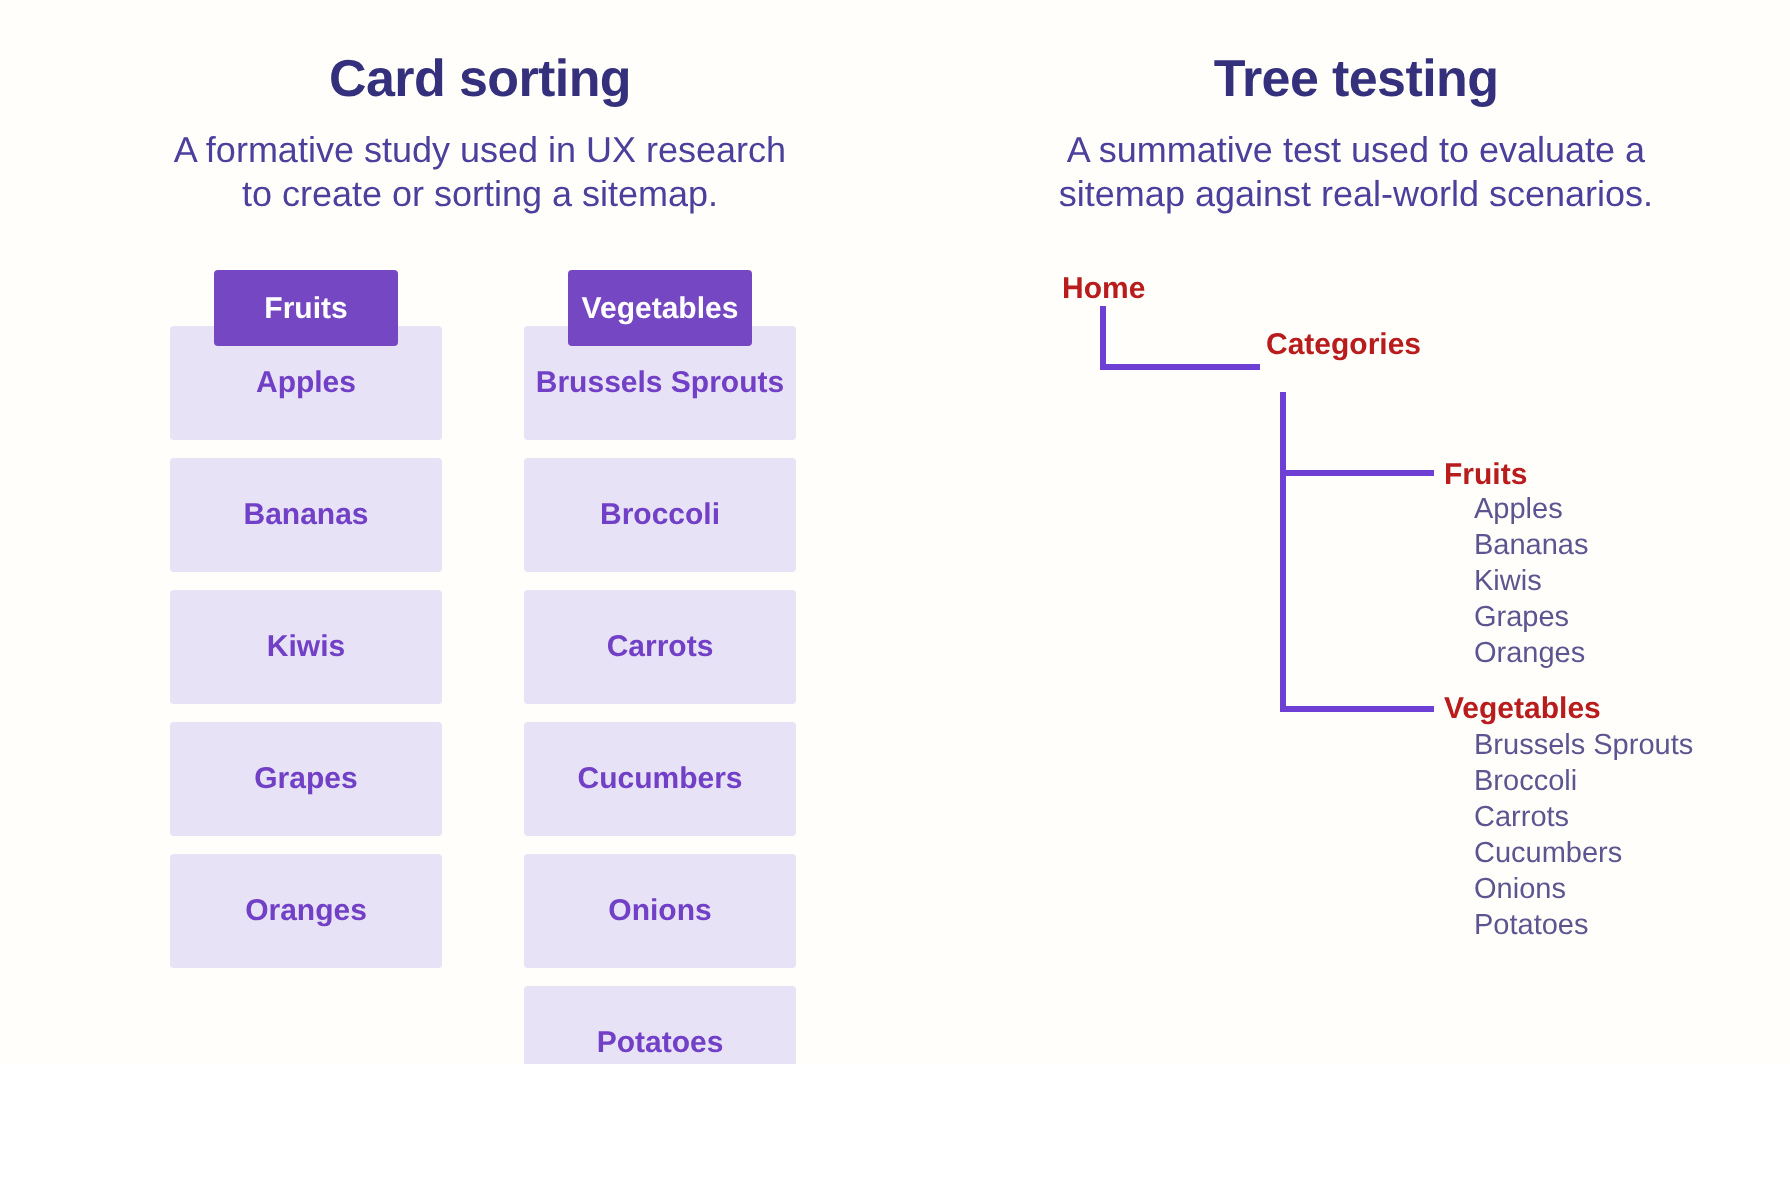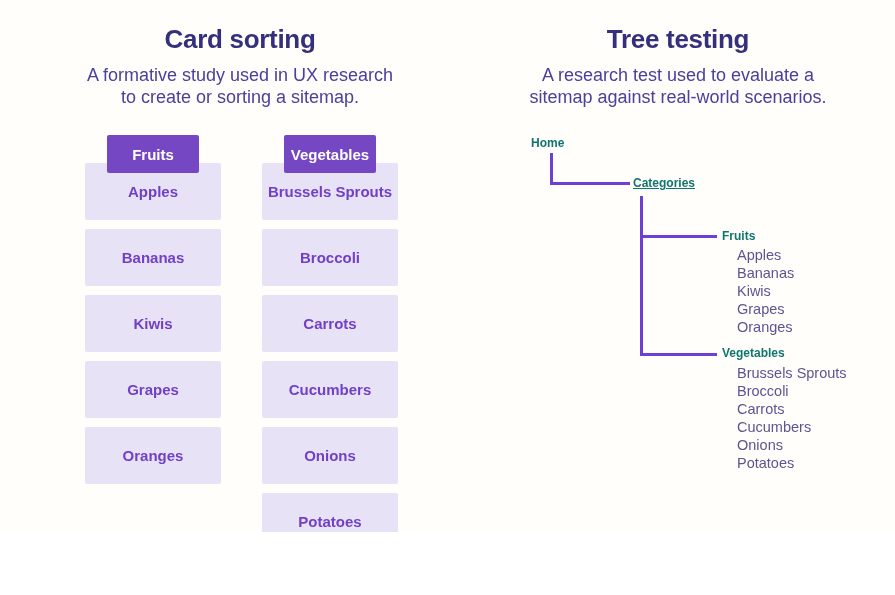--- a/index.html
+++ b/index.html
@@ -98,7 +98,7 @@
 
   <h1 class="panel-title right">Tree testing</h1>
   <p class="panel-subtitle right">
-    <span>A research test used to evaluate a</span><br>
+    <span>A summative test used to evaluate a</span><br>
     <span>sitemap against real-world scenarios.</span>
   </p>
 

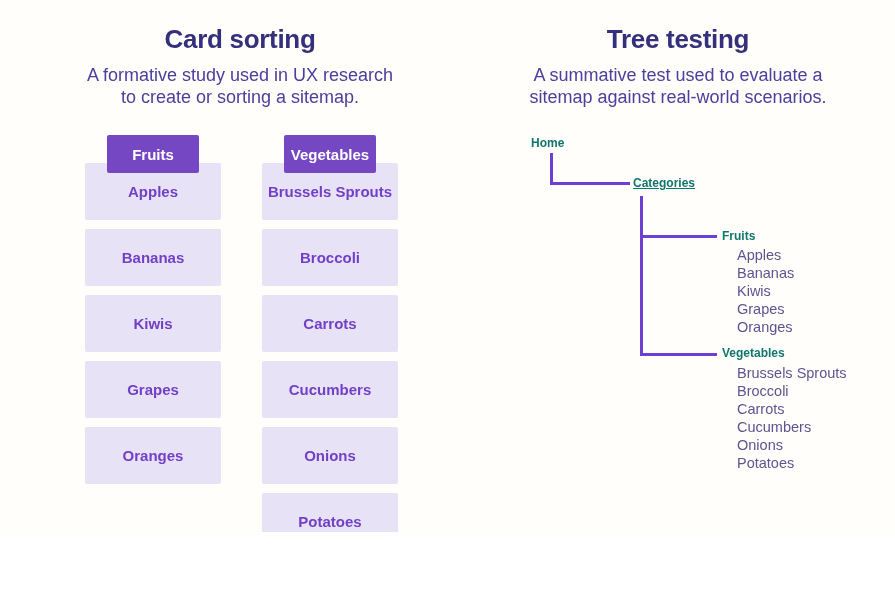--- a/index.html
+++ b/index.html
@@ -45,8 +45,8 @@
   
   .tree-line { position:absolute; background:#6d3fd4; }
   .tree-node {
-    position:absolute; font-size:12px; font-weight:bold;
-    color:#0f766e; white-space:nowrap;
+    position:absolute; font-size:15px; font-weight:bold;
+    color:#b91c1c; white-space:nowrap;
   }
   .tree-children {
     position:absolute; font-size:14.5px; color:#5d5590;

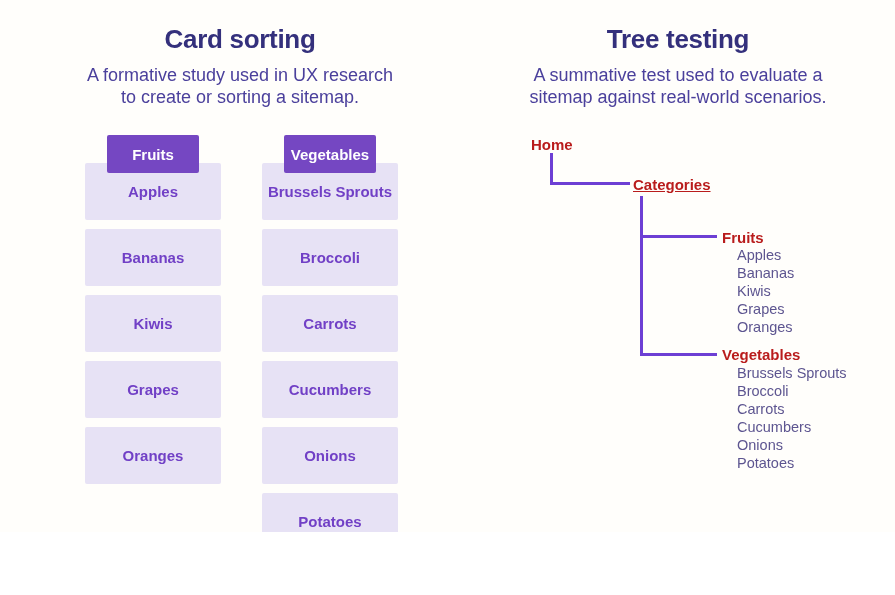--- a/index.html
+++ b/index.html
@@ -109,7 +109,7 @@
   <div class="tree-line" style="left:640px; top:353px; width:77px; height:3px;"></div>
 
   <div class="tree-node" style="left:531px; top:136px;">Home</div>
-  <div class="tree-node" style="left:633px; top:176px;text-decoration:underline;">Categories</div>
+  <div class="tree-node" style="left:633px; top:164px;">Categories</div>
 
   <div class="tree-node" style="left:722px; top:229px;">Fruits</div>
   <div class="tree-children" style="left:737px; top:246px;">

